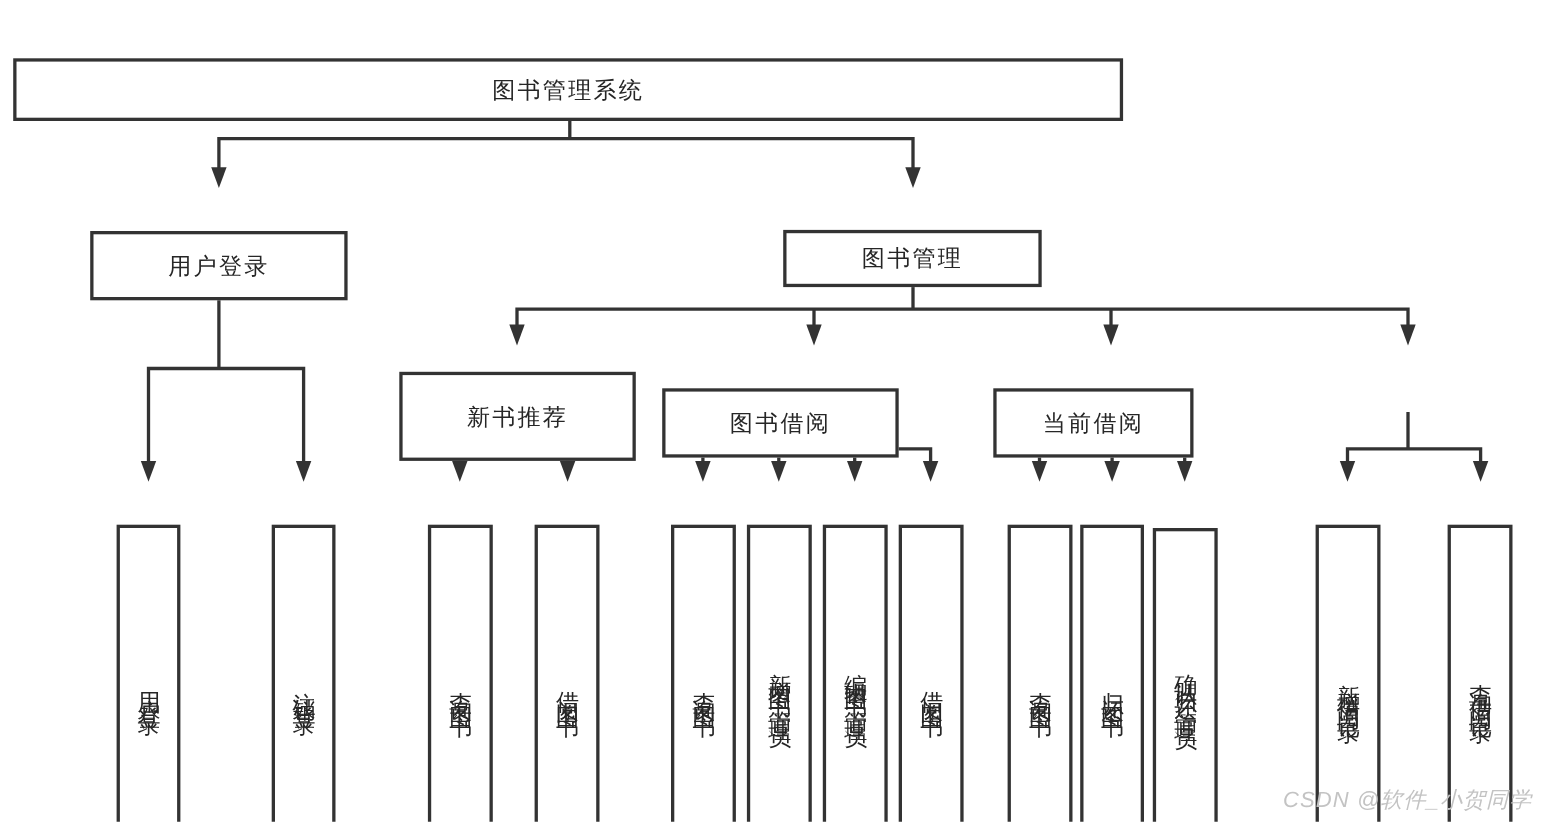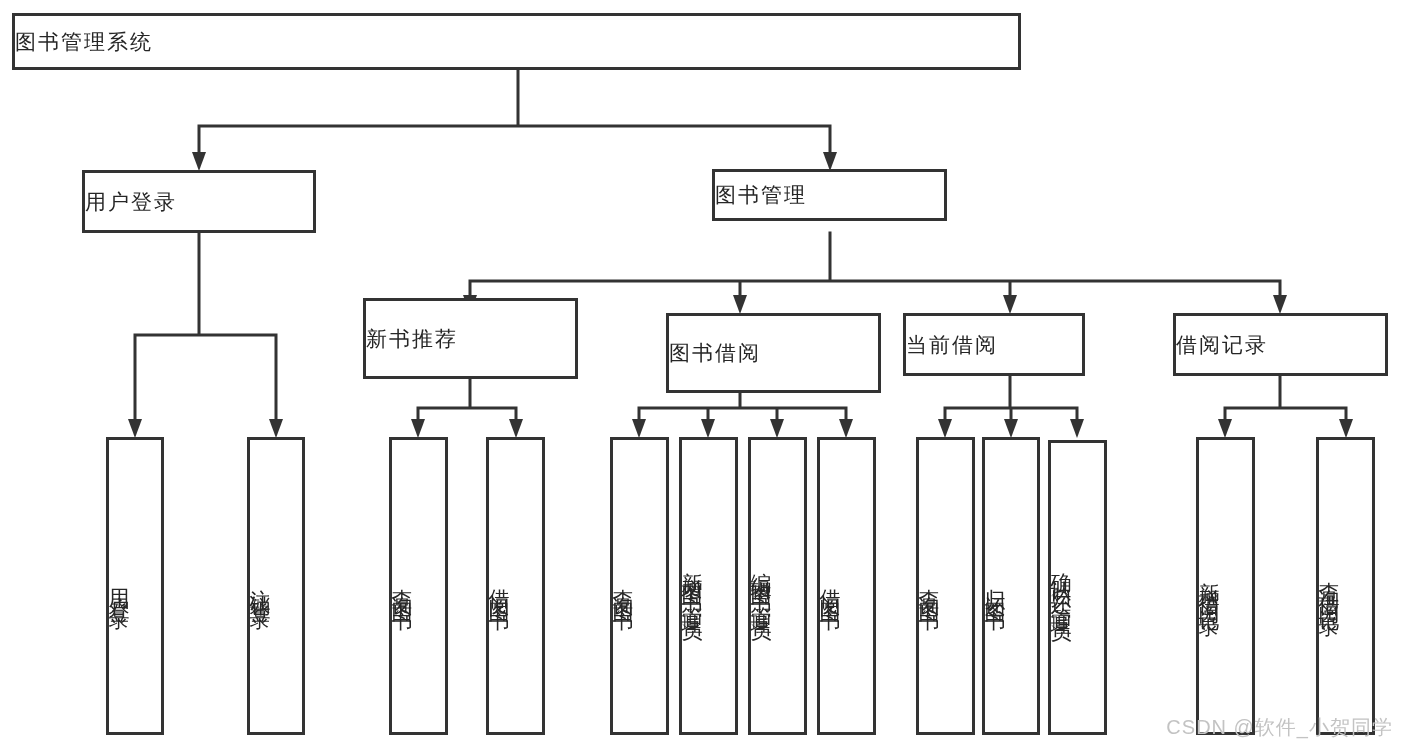--- a/index.html
+++ b/index.html
@@ -21,8 +21,9 @@
   .node{
     position:absolute;background:var(--box-fill);
     border:3px solid var(--box-border);
-    display:flex;align-items:center;justify-content:flex-start;
+    display:flex;align-items:center;justify-content:center;
     z-index:2;
+    margin-top:40px;
   }
   .node span{
     font-size:21px;color:var(--text);white-space:nowrap;

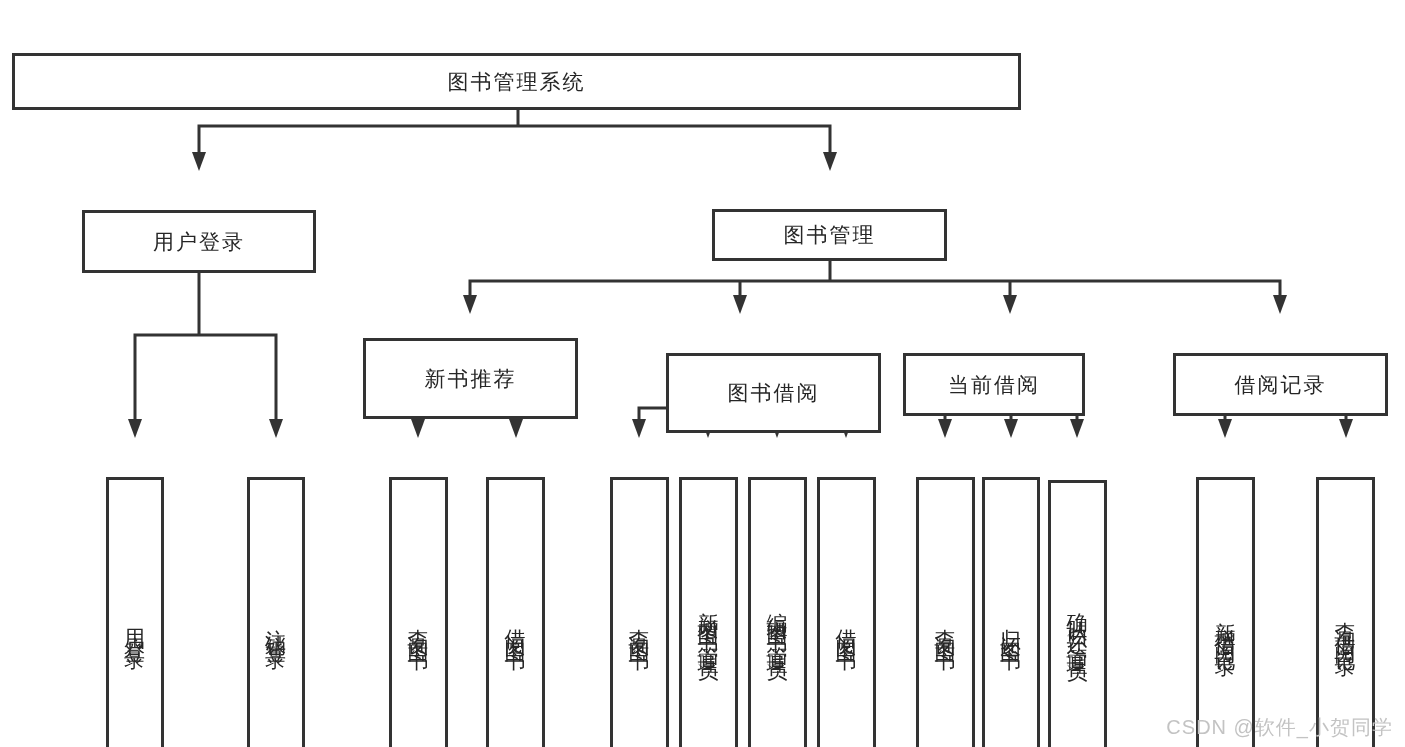--- a/index.html
+++ b/index.html
@@ -108,7 +108,7 @@
   <div class="node" style="left:363px;top:298px;width:215px;height:81px">
     <span>新书推荐</span>
   </div>
-  <div class="node" style="left:666px;top:313px;width:215px;height:80px">
+  <div class="node" style="left:602px;top:313px;width:215px;height:63px">
     <span>图书借阅</span>
   </div>
   <div class="node" style="left:903px;top:313px;width:182px;height:63px">

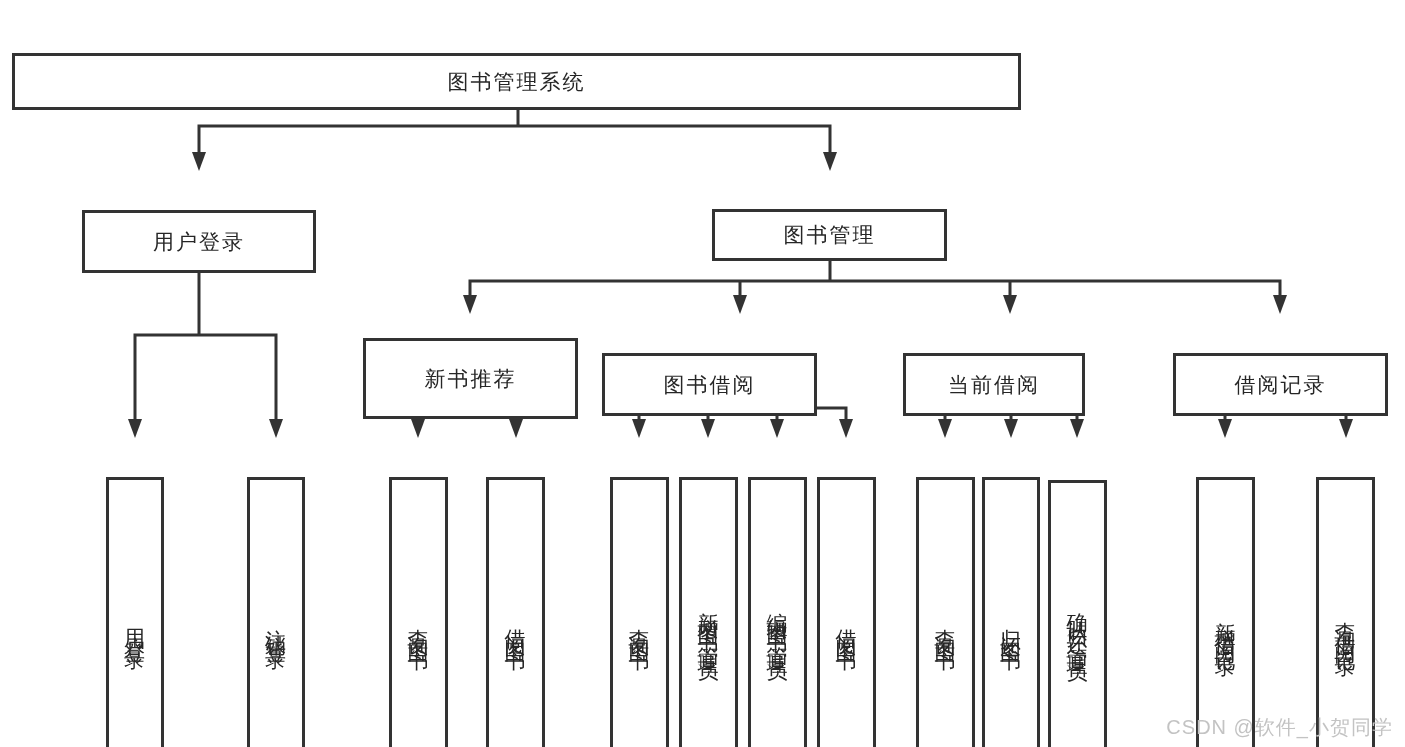--- a/index.html
+++ b/index.html
@@ -114,9 +114,6 @@
   <div class="node" style="left:903px;top:313px;width:182px;height:63px">
     <span>当前借阅</span>
   </div>
-  <div class="node" style="left:1173px;top:313px;width:215px;height:63px">
-    <span>借阅记录</span>
-  </div>
 
   <div class="node leaf" style="left:106px;top:437px;width:58px;height:298px">
     <span>用户登录</span>

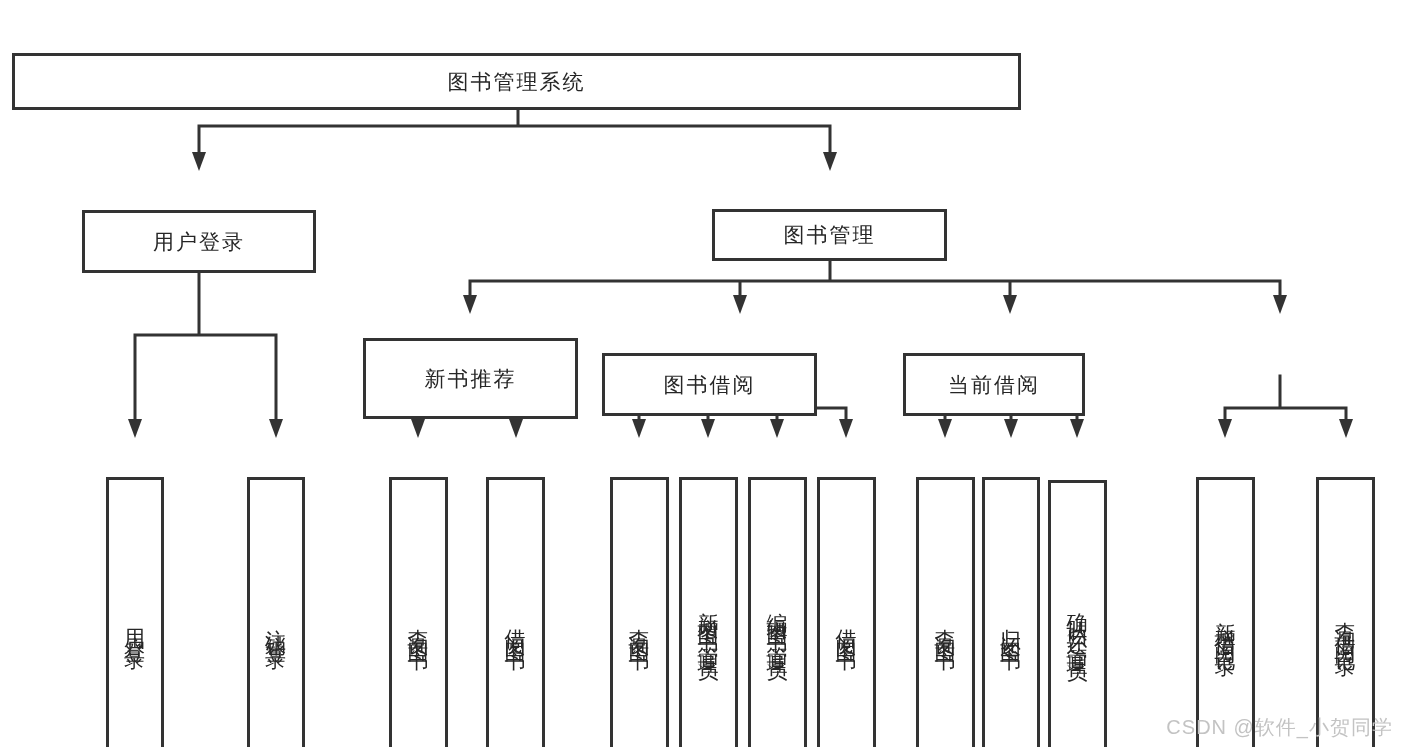--- a/index.html
+++ b/index.html
@@ -37,6 +37,7 @@
     position:absolute;right:12px;top:714px;z-index:5;
     font-size:20px;color:var(--watermark);letter-spacing:1px;
     white-space:nowrap;
+    font-style:italic;
   }
 </style>
 </head>

